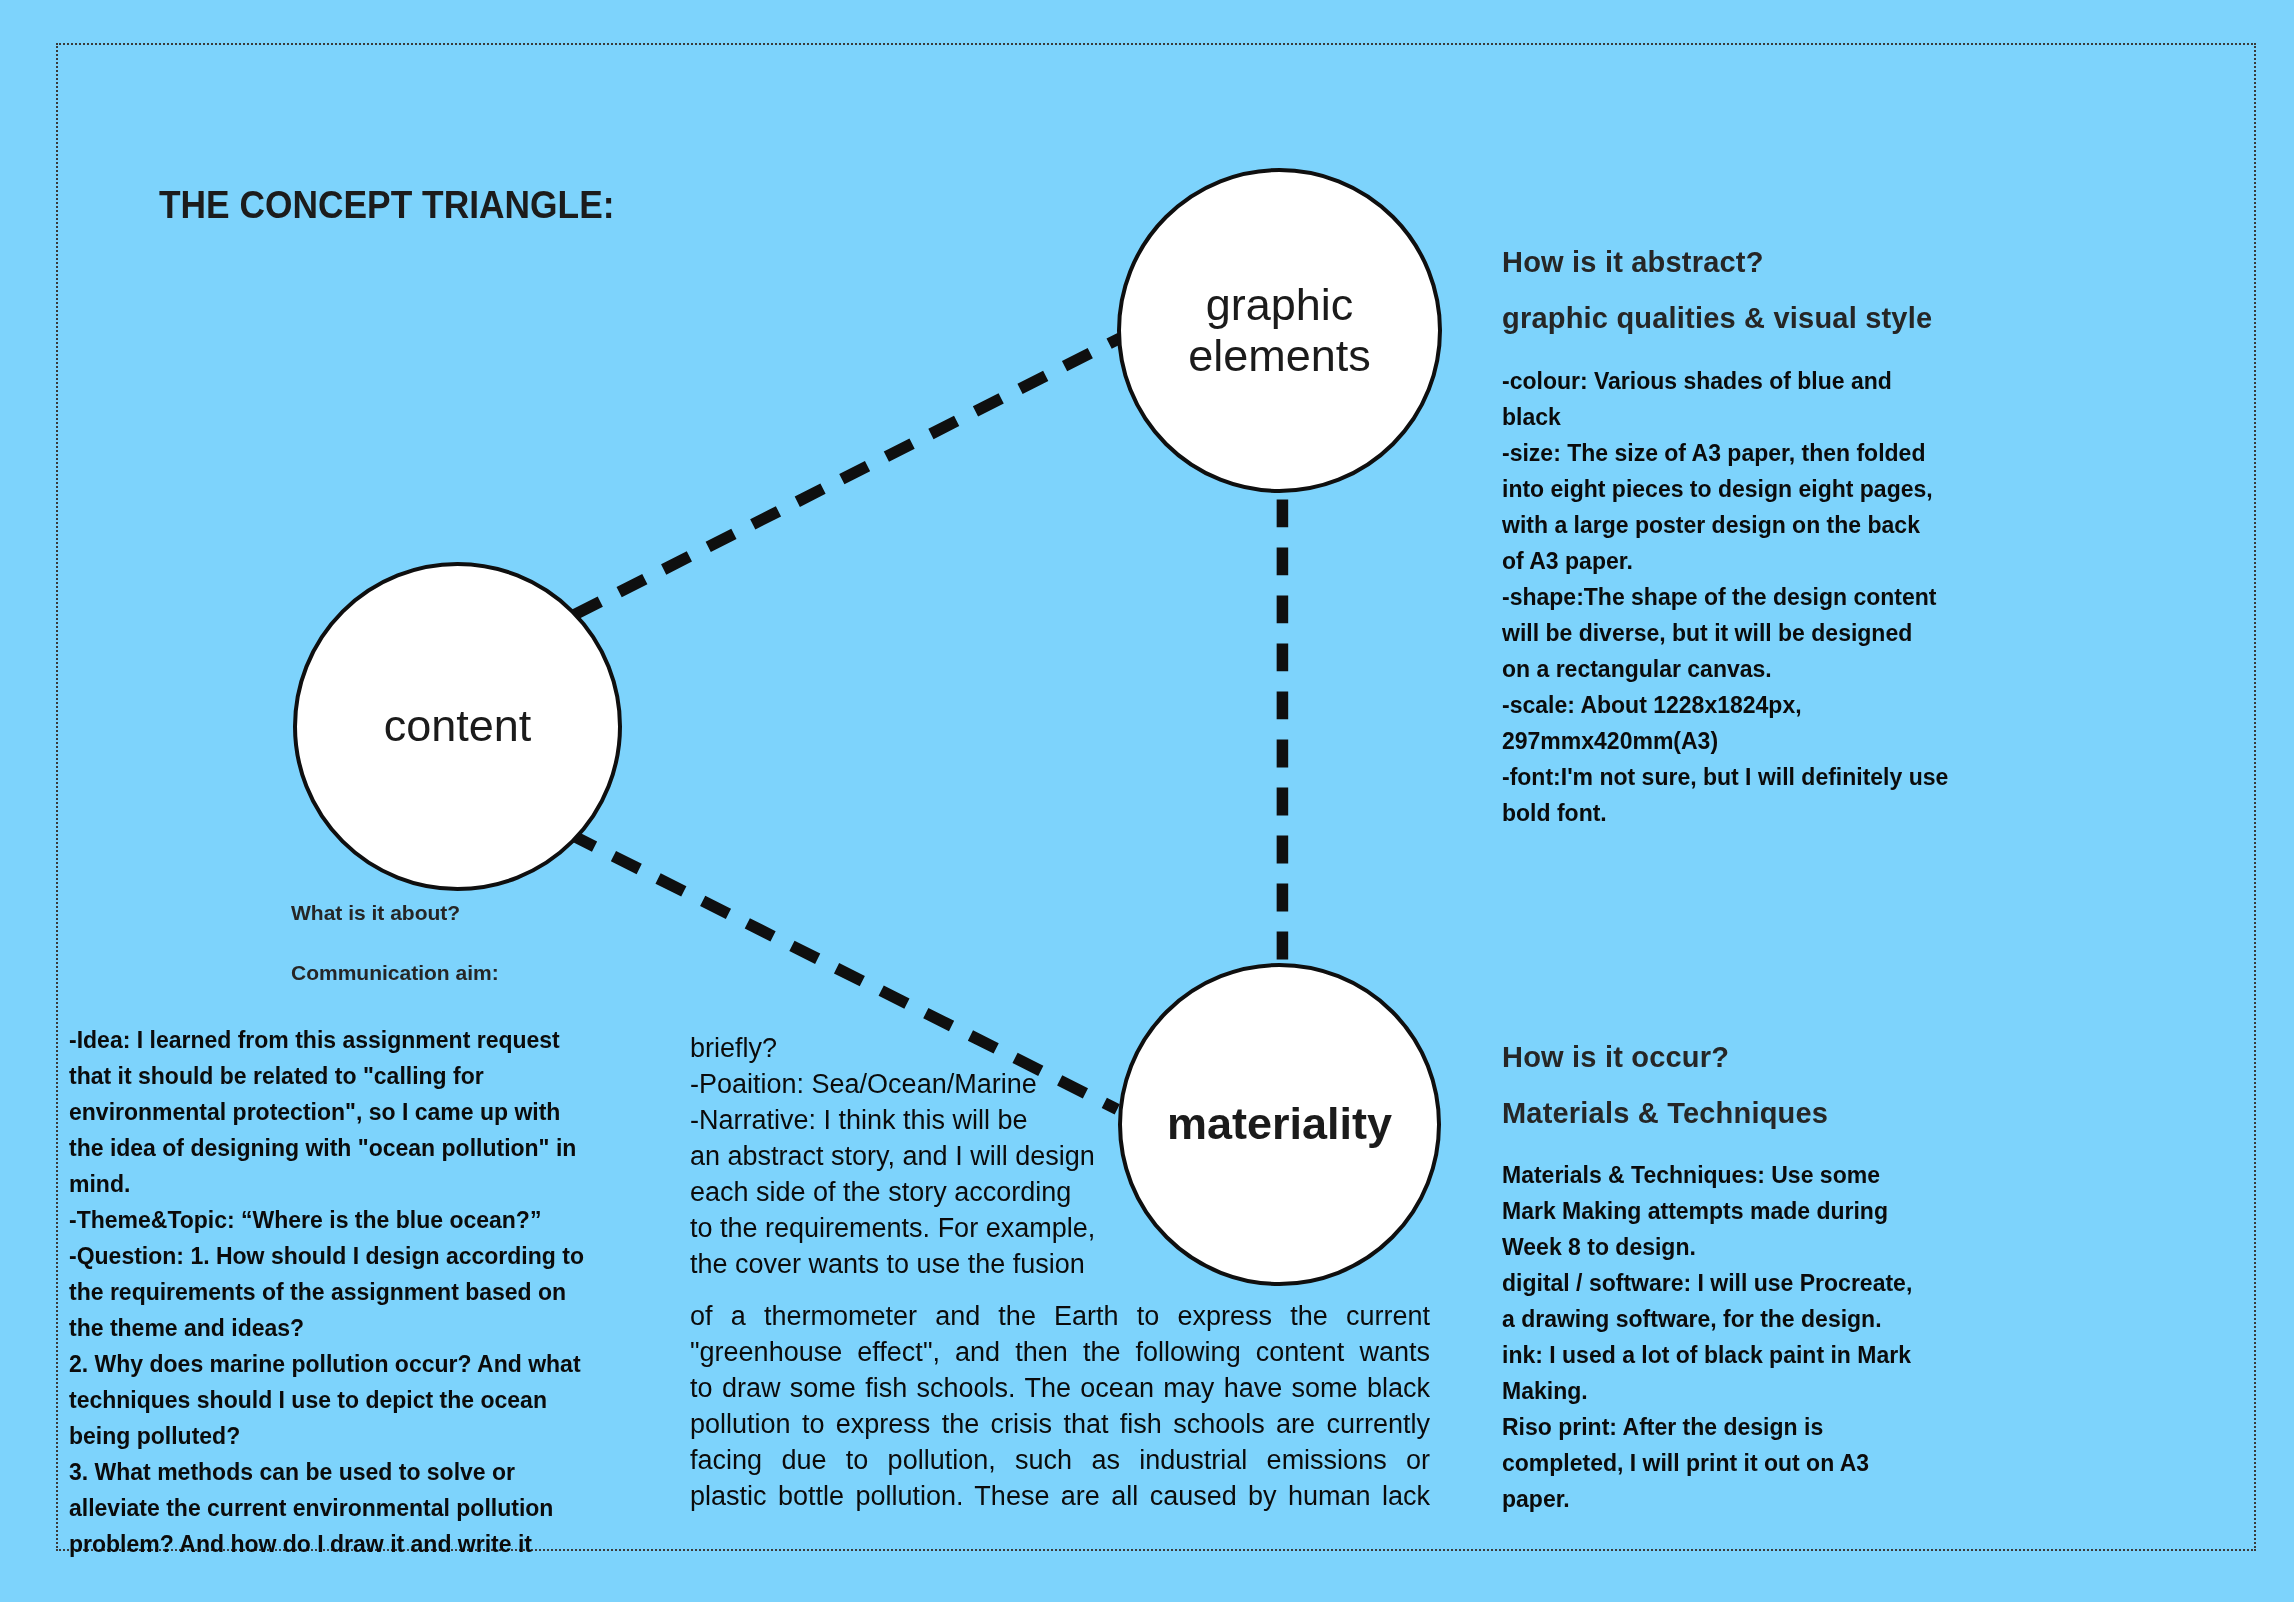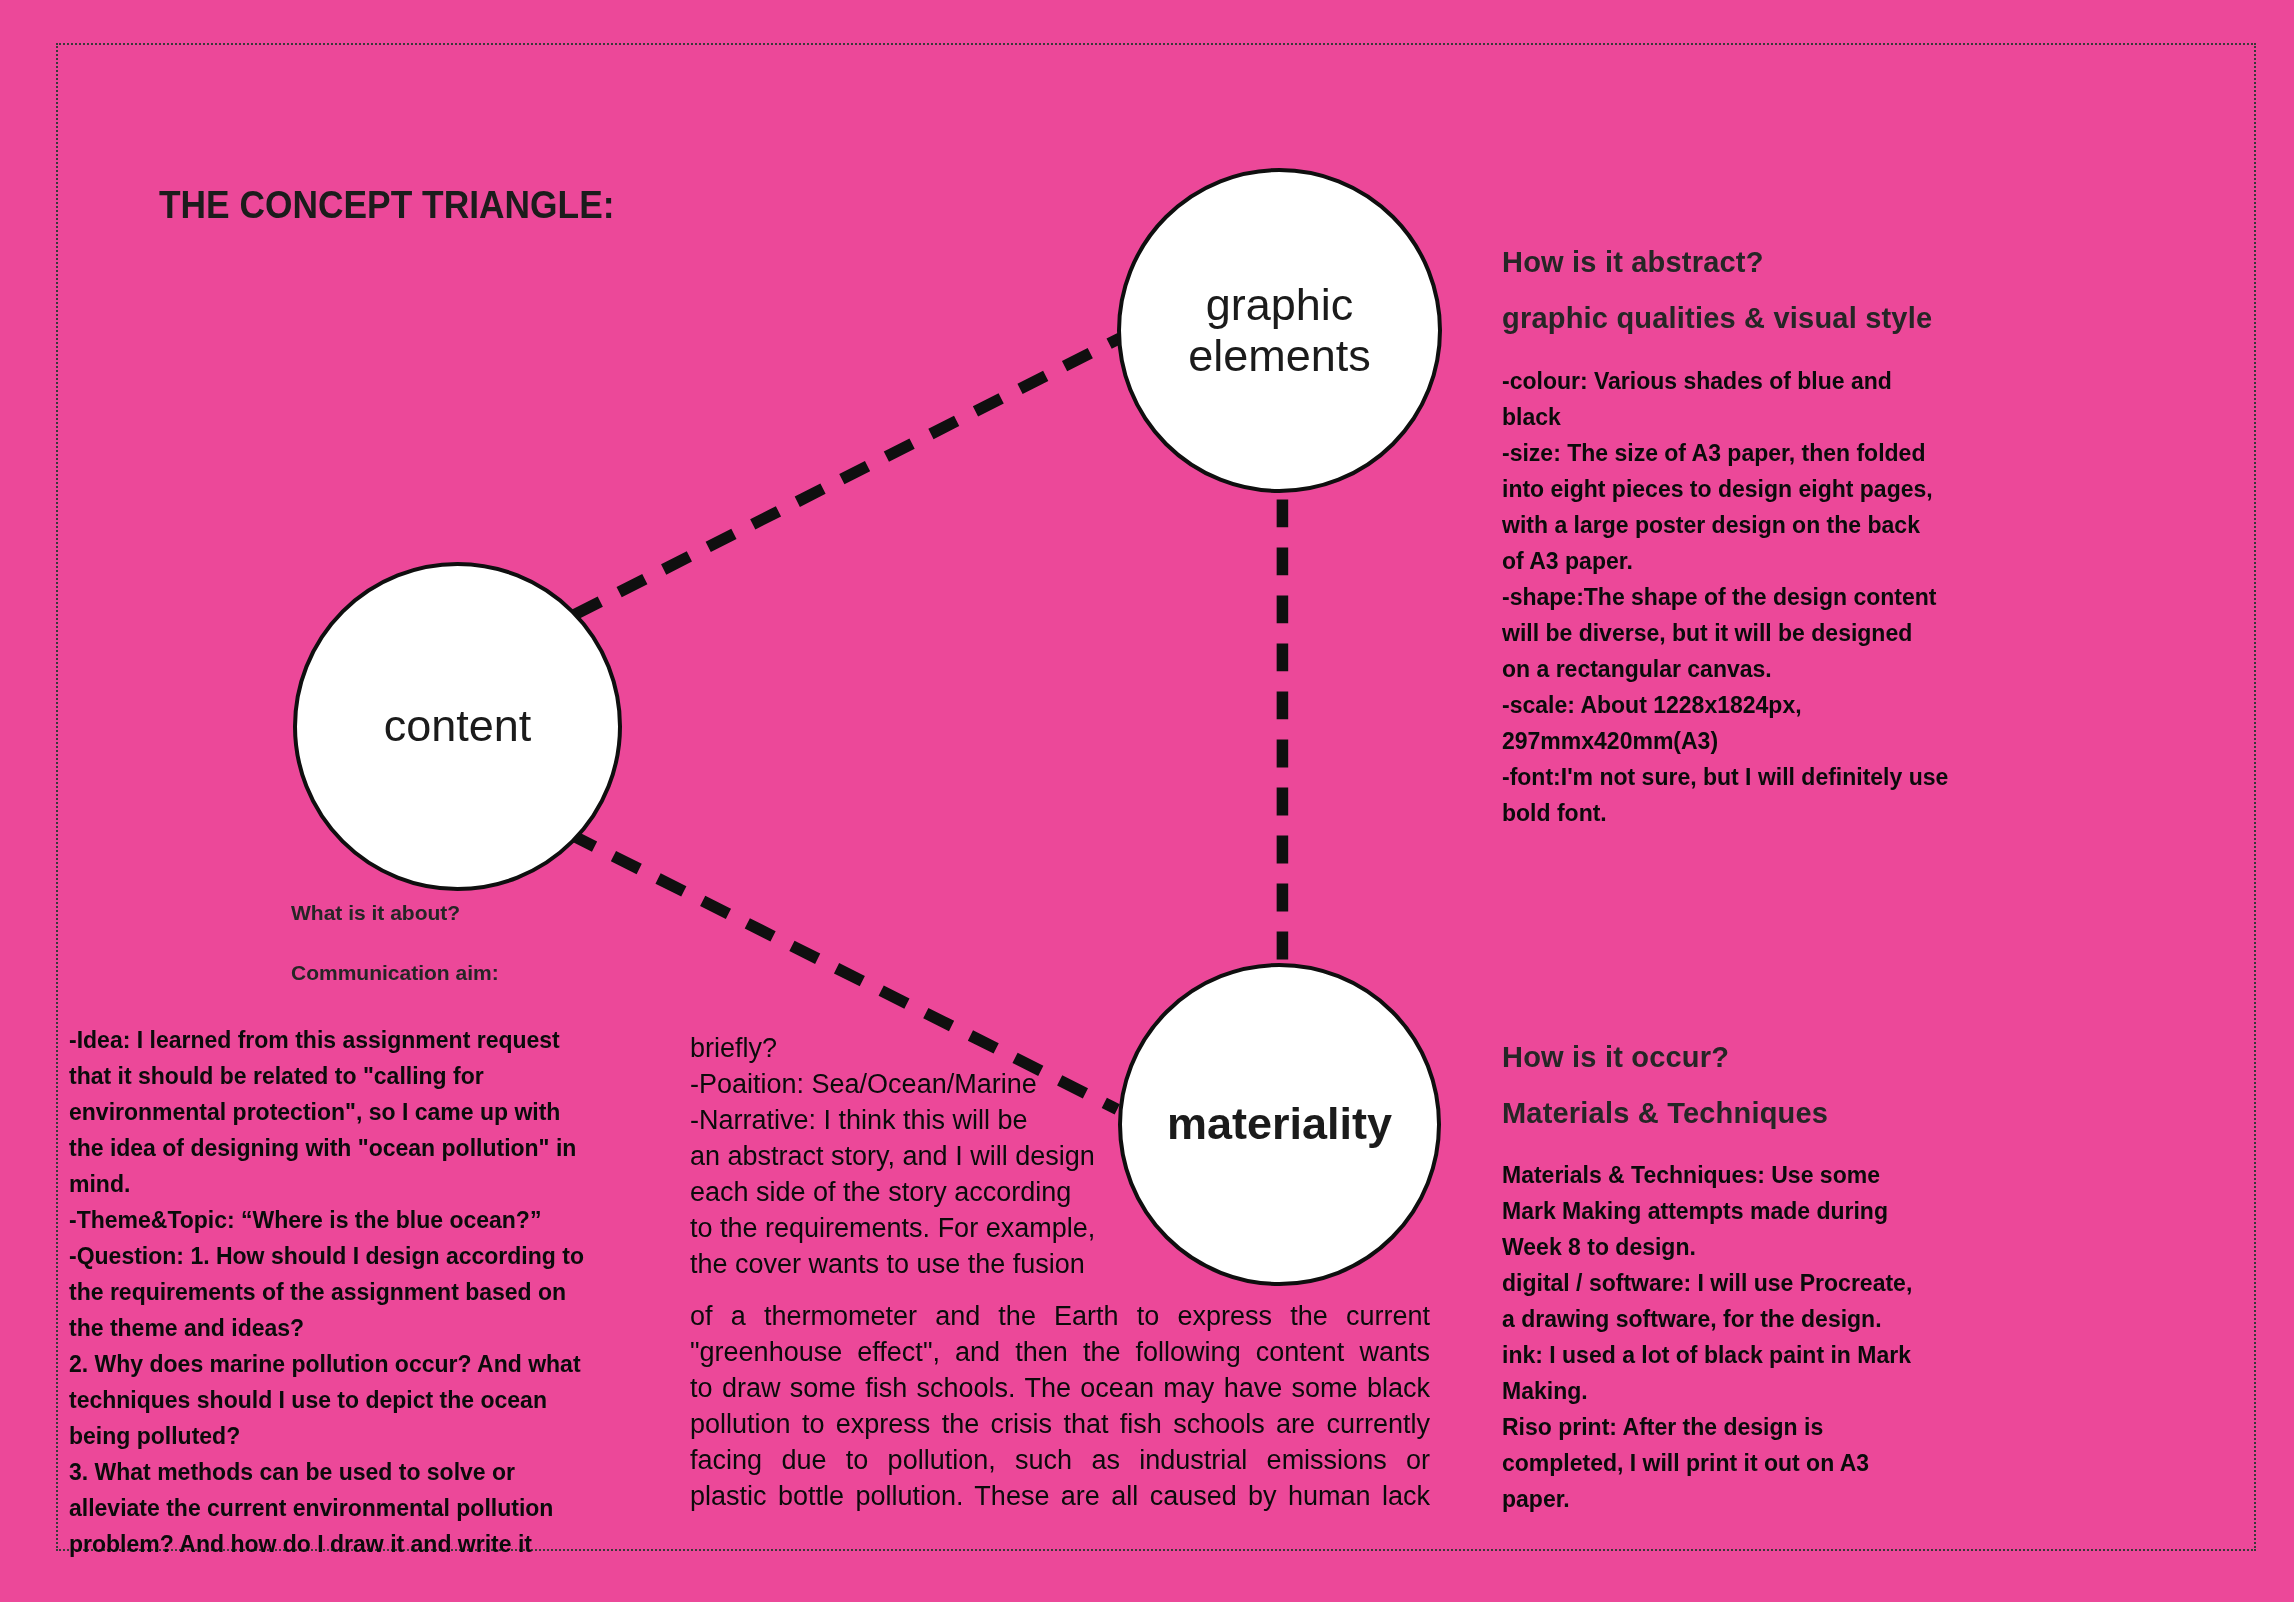--- a/index.html
+++ b/index.html
@@ -6,7 +6,7 @@
   .page{
     position:relative;
     width:2294px;height:1602px;
-    background:#ec4899;
+    background:#7dd3fc;
     font-family:"Liberation Sans", sans-serif;
     color:#0c0c0c;
     overflow:hidden;

